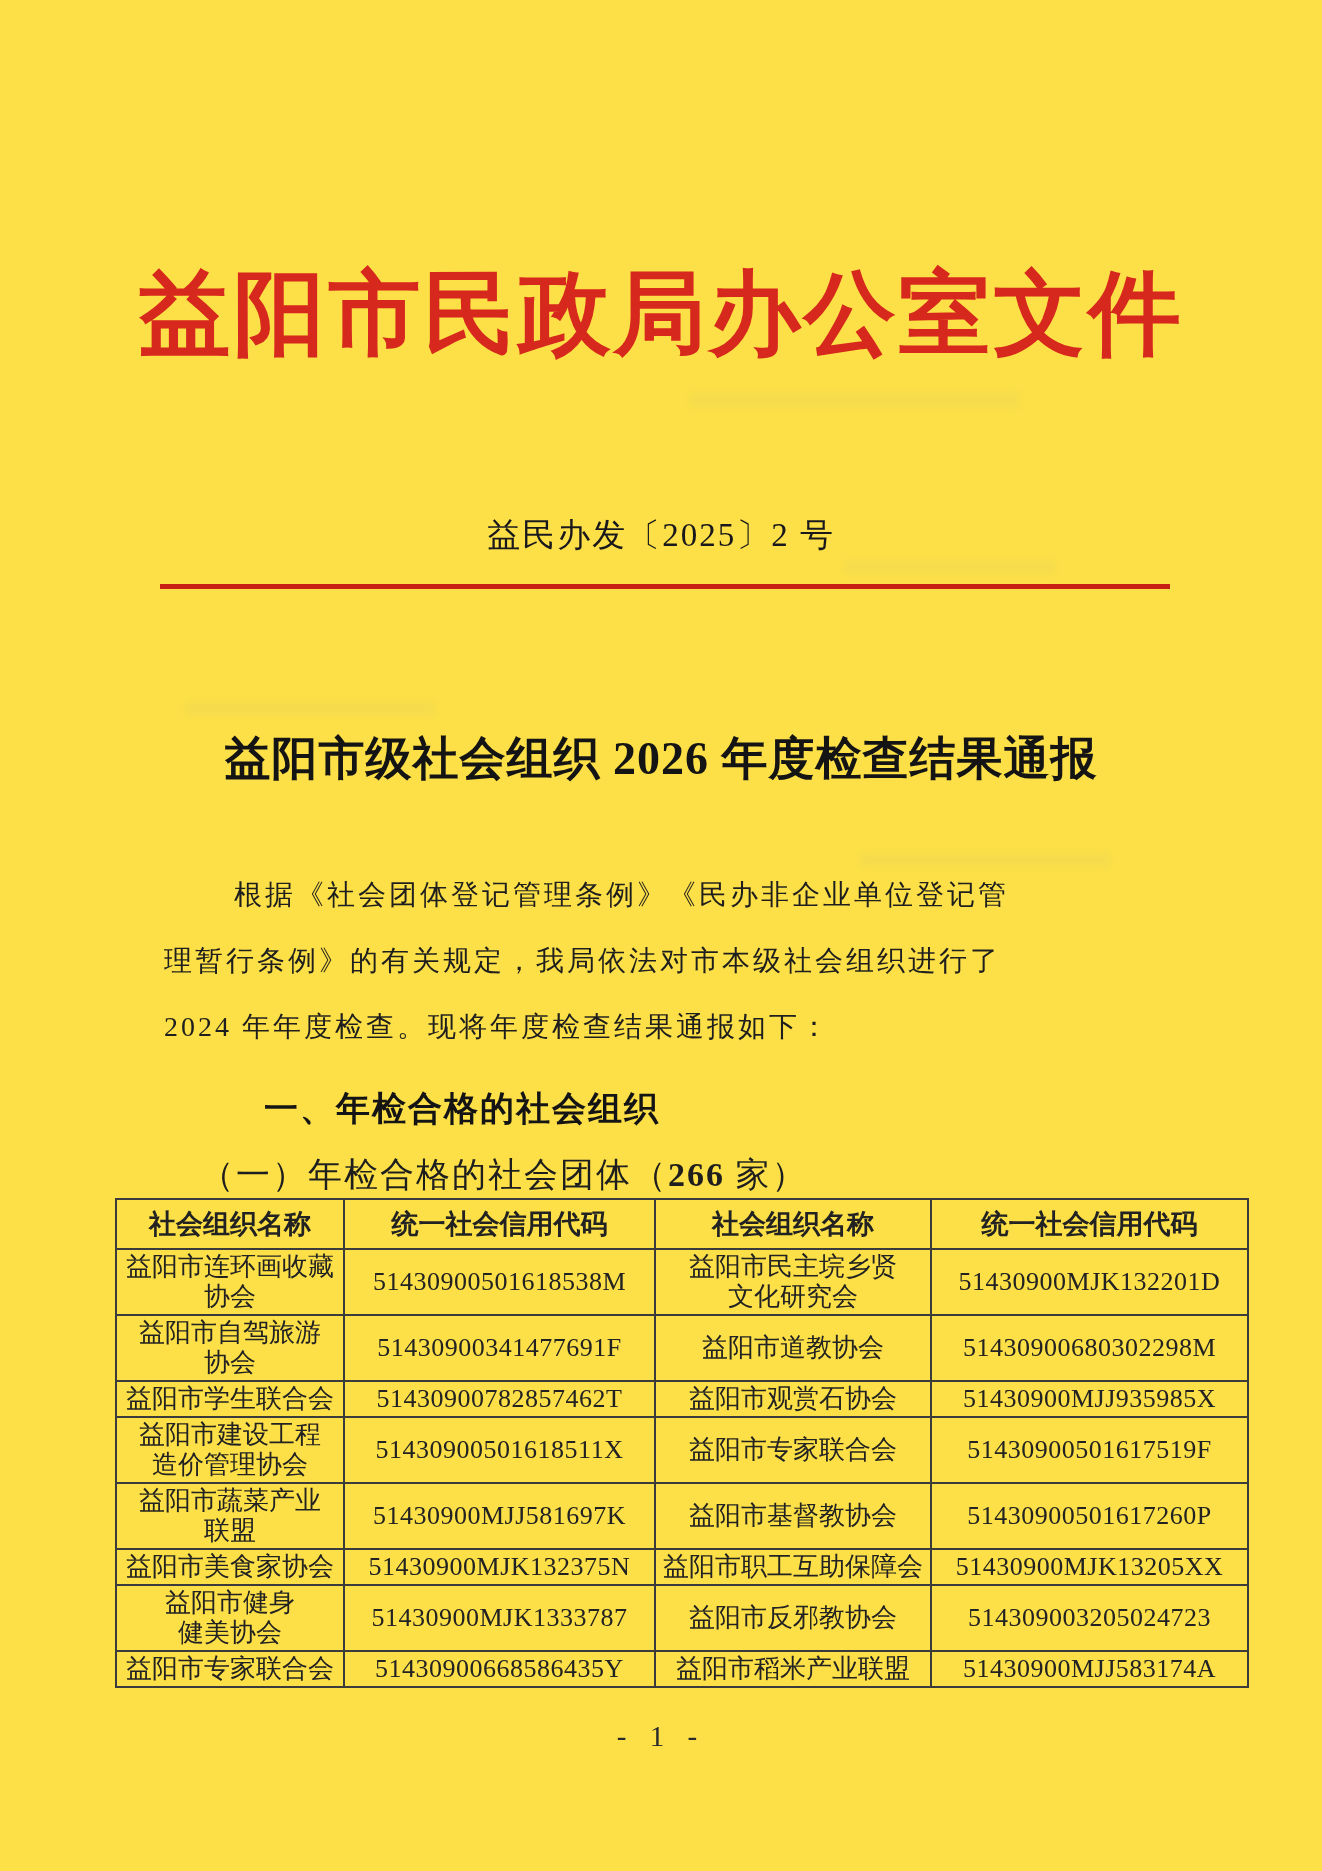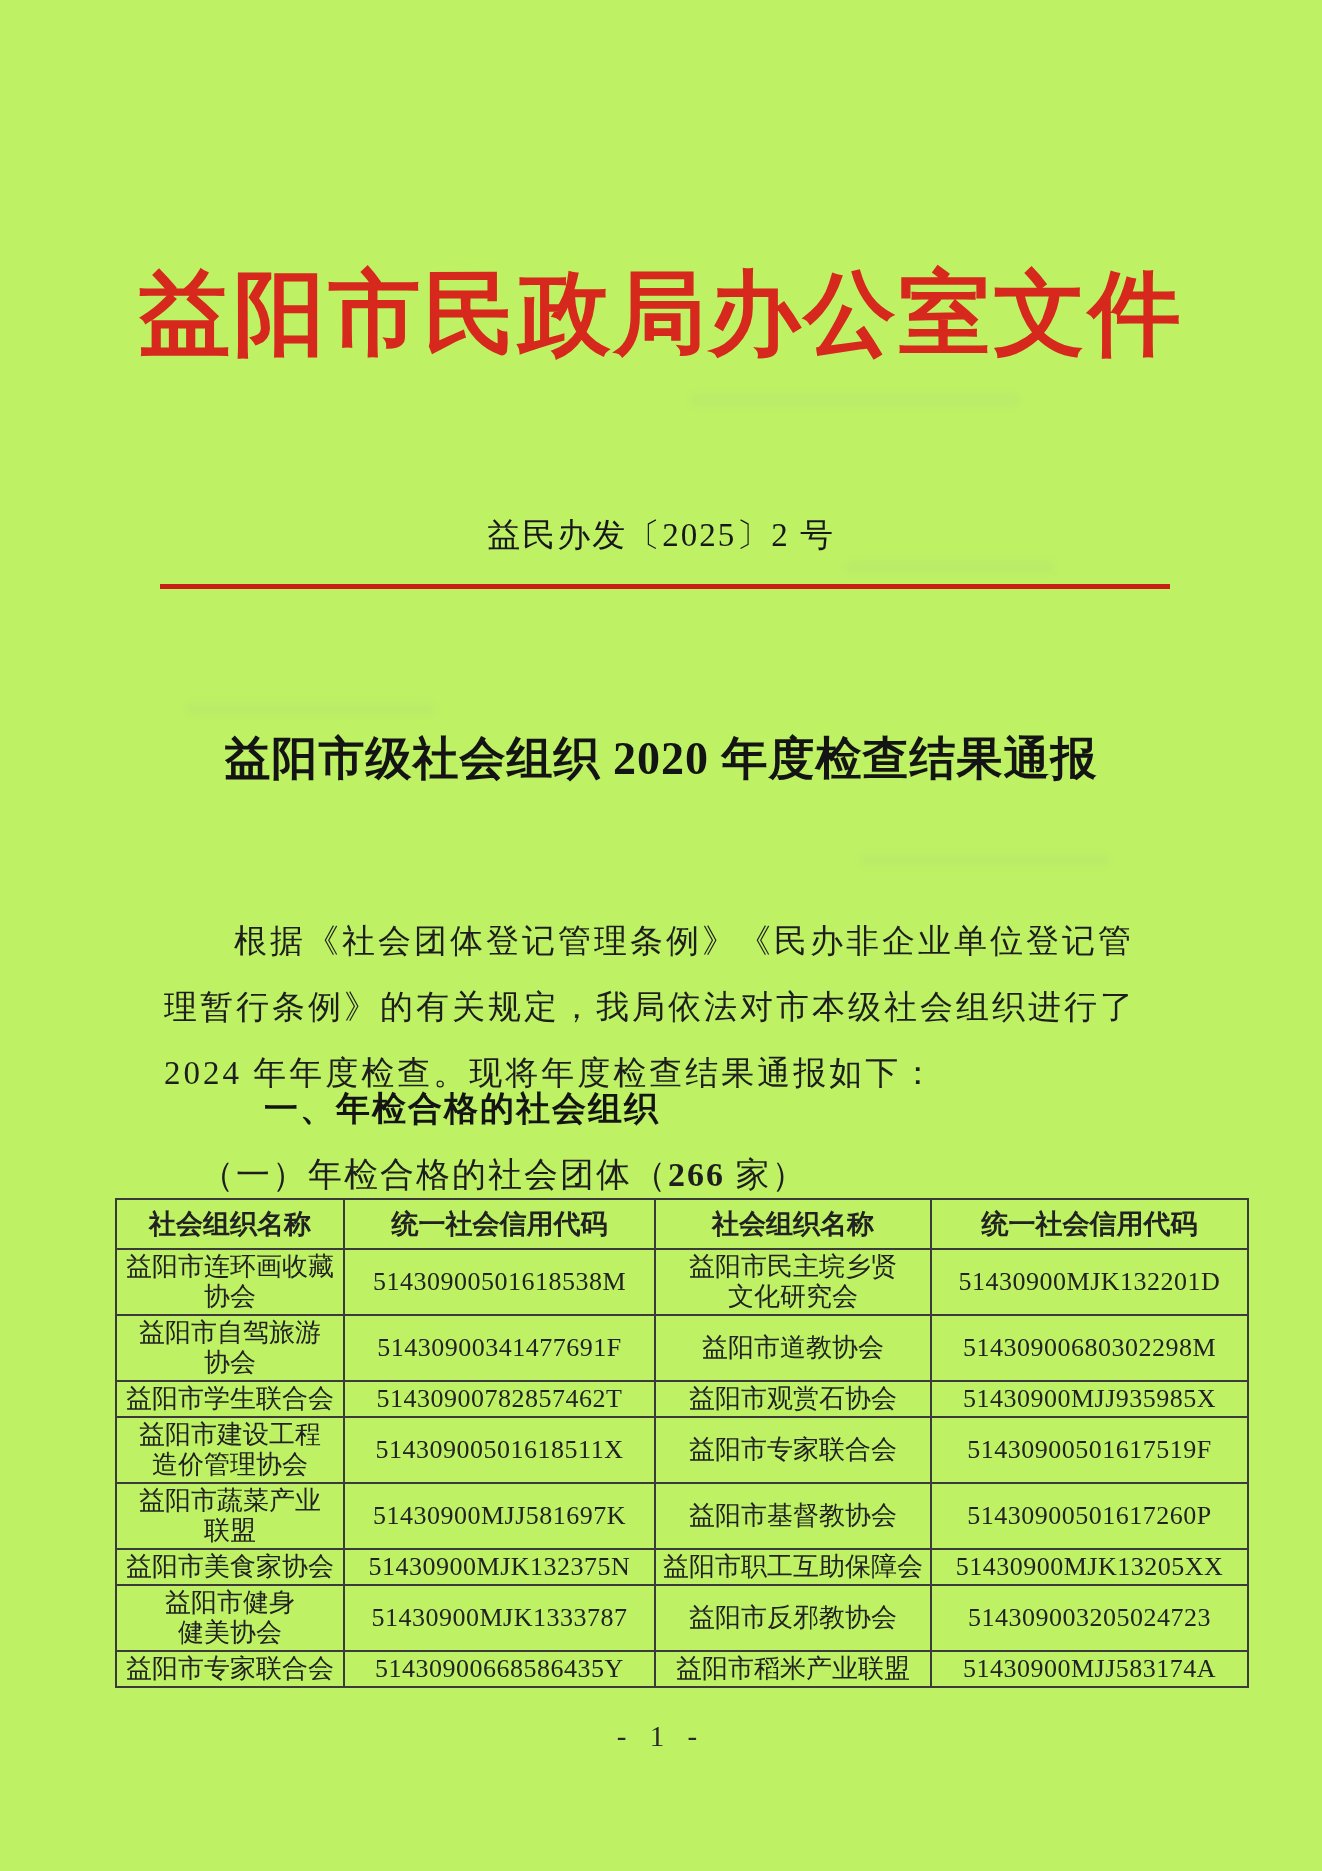--- a/index.html
+++ b/index.html
@@ -146,7 +146,7 @@
 </head>
 <body>
 
-<div class="page" style="background-color: #bef264;">
+<div class="page" style="background-color: #fde047;">
 
   <div class="artifact a1"></div>
   <div class="artifact a2"></div>

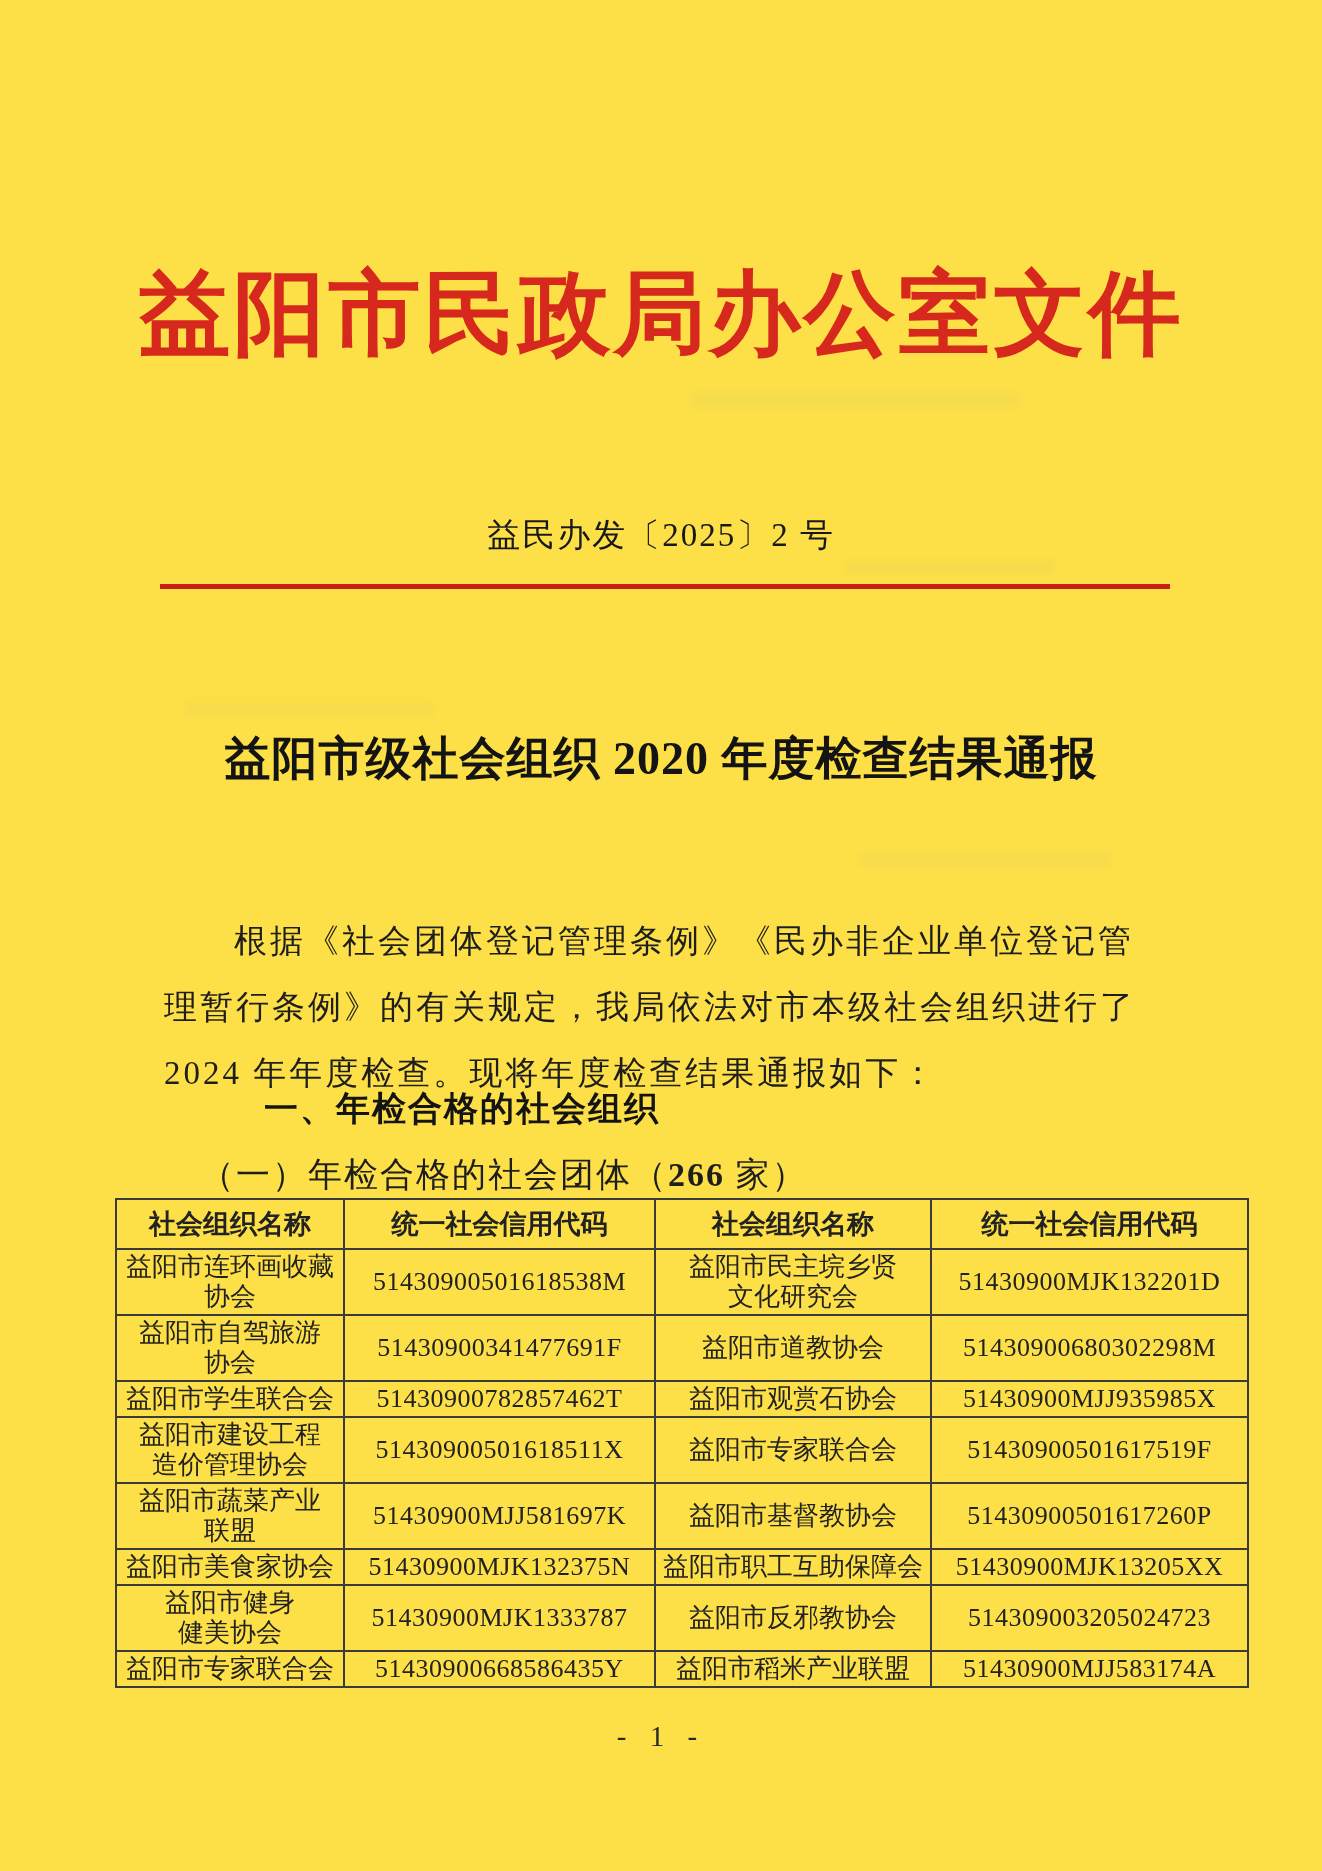--- a/index.html
+++ b/index.html
@@ -159,7 +159,7 @@
 
   <div class="red-line" style="background-color: rgb(201, 32, 21);"></div>
 
-  <div class="doc-title">益阳市级社会组织 2020 年度检查结果通报</div>
+  <div class="doc-title">益阳市级社会组织 2026 年度检查结果通报</div>
 
   <div class="body-text">
     <div class="body-line indent">根据《社会团体登记管理条例》《民办非企业单位登记管</div>

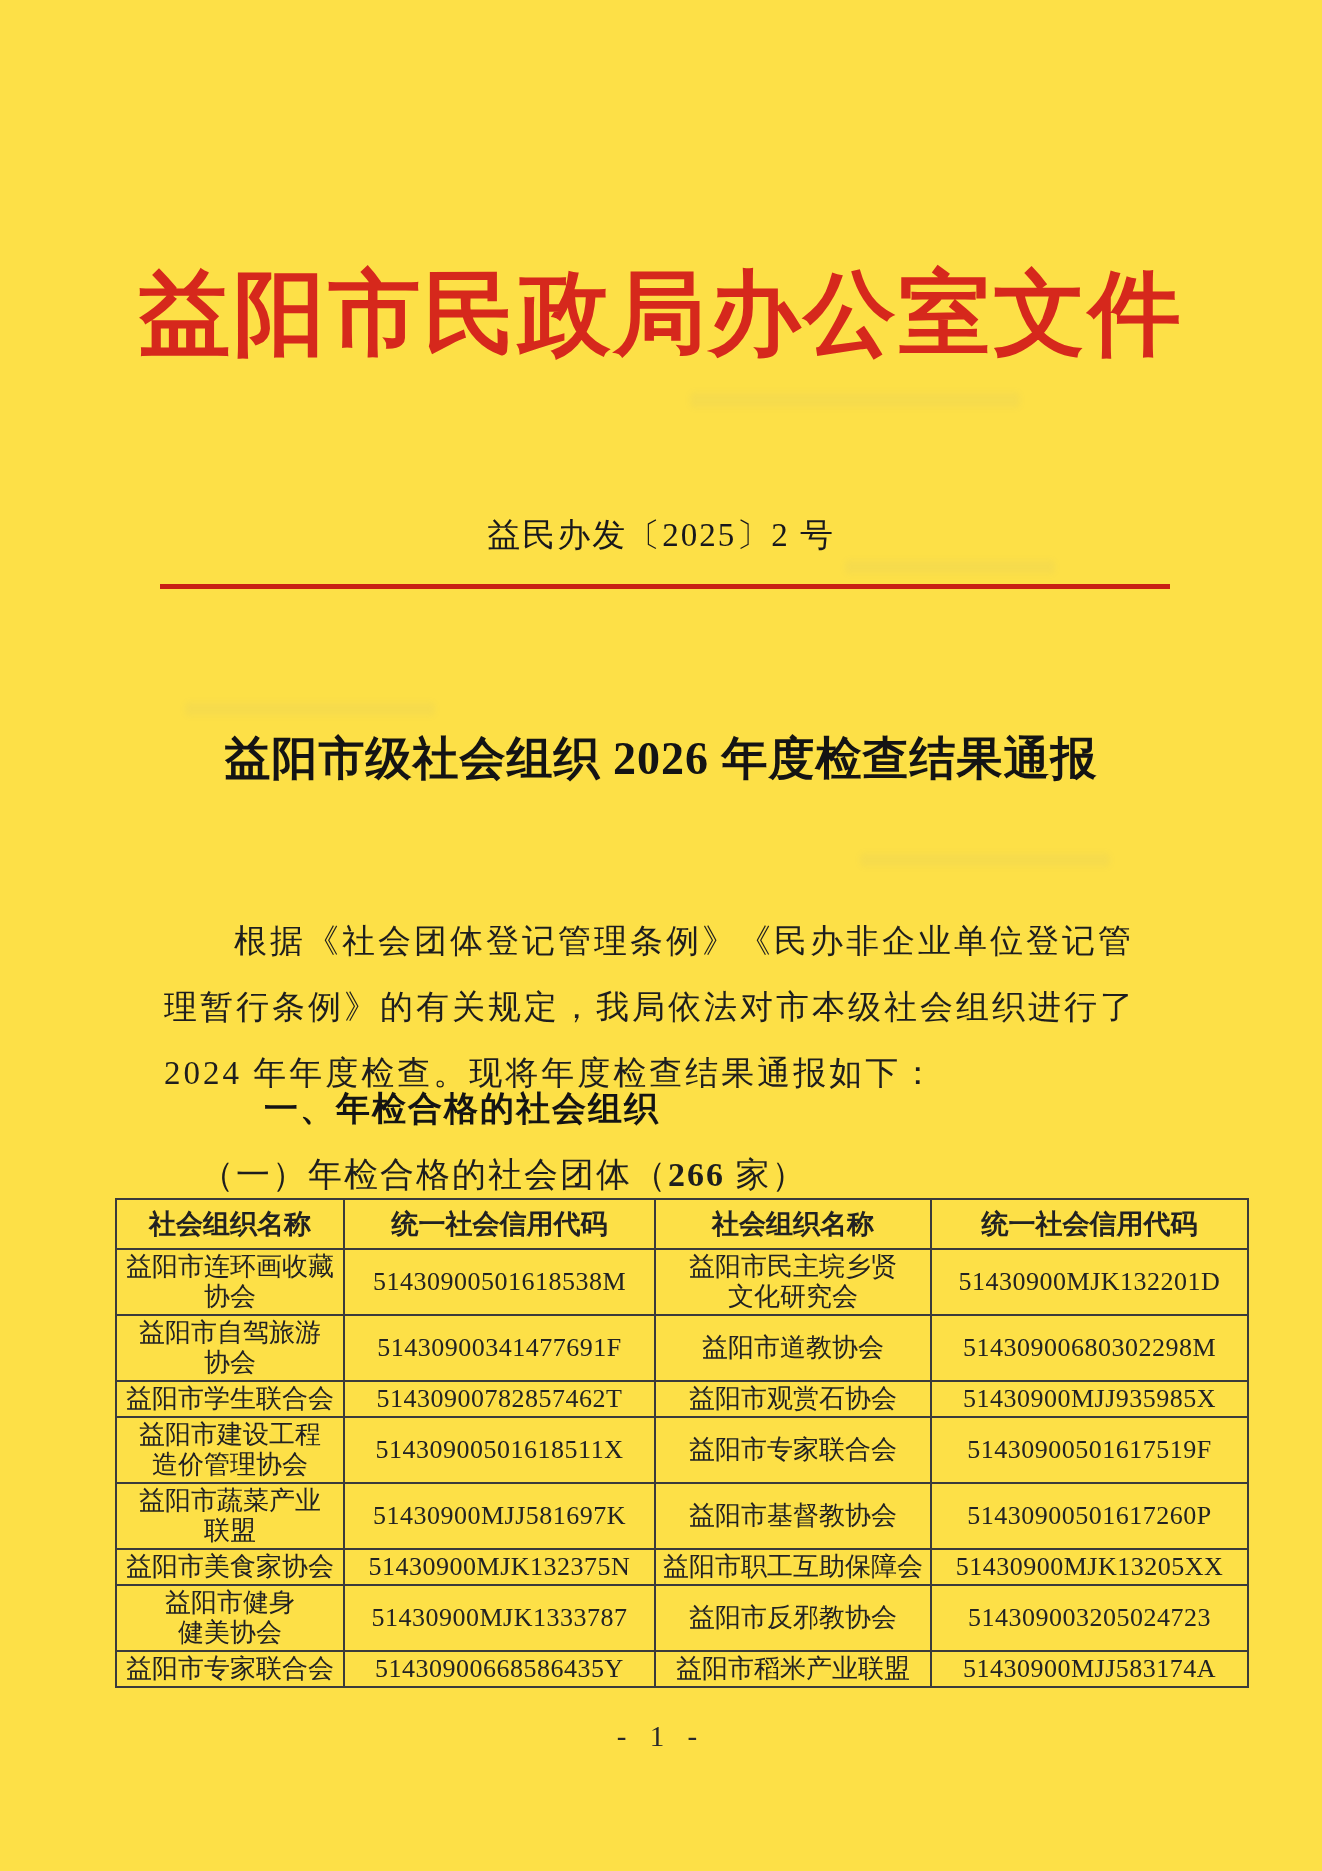--- a/index.html
+++ b/index.html
@@ -74,10 +74,10 @@
 
   .body-text {
     position: absolute;
-    top: 908px;
+    top: 862px;
     left: 164px;
     width: 1000px;
-    font-size: 33px;
+    font-size: 28px;
     line-height: 66px;
   }
   .body-line { letter-spacing: 3px; white-space: nowrap; }

